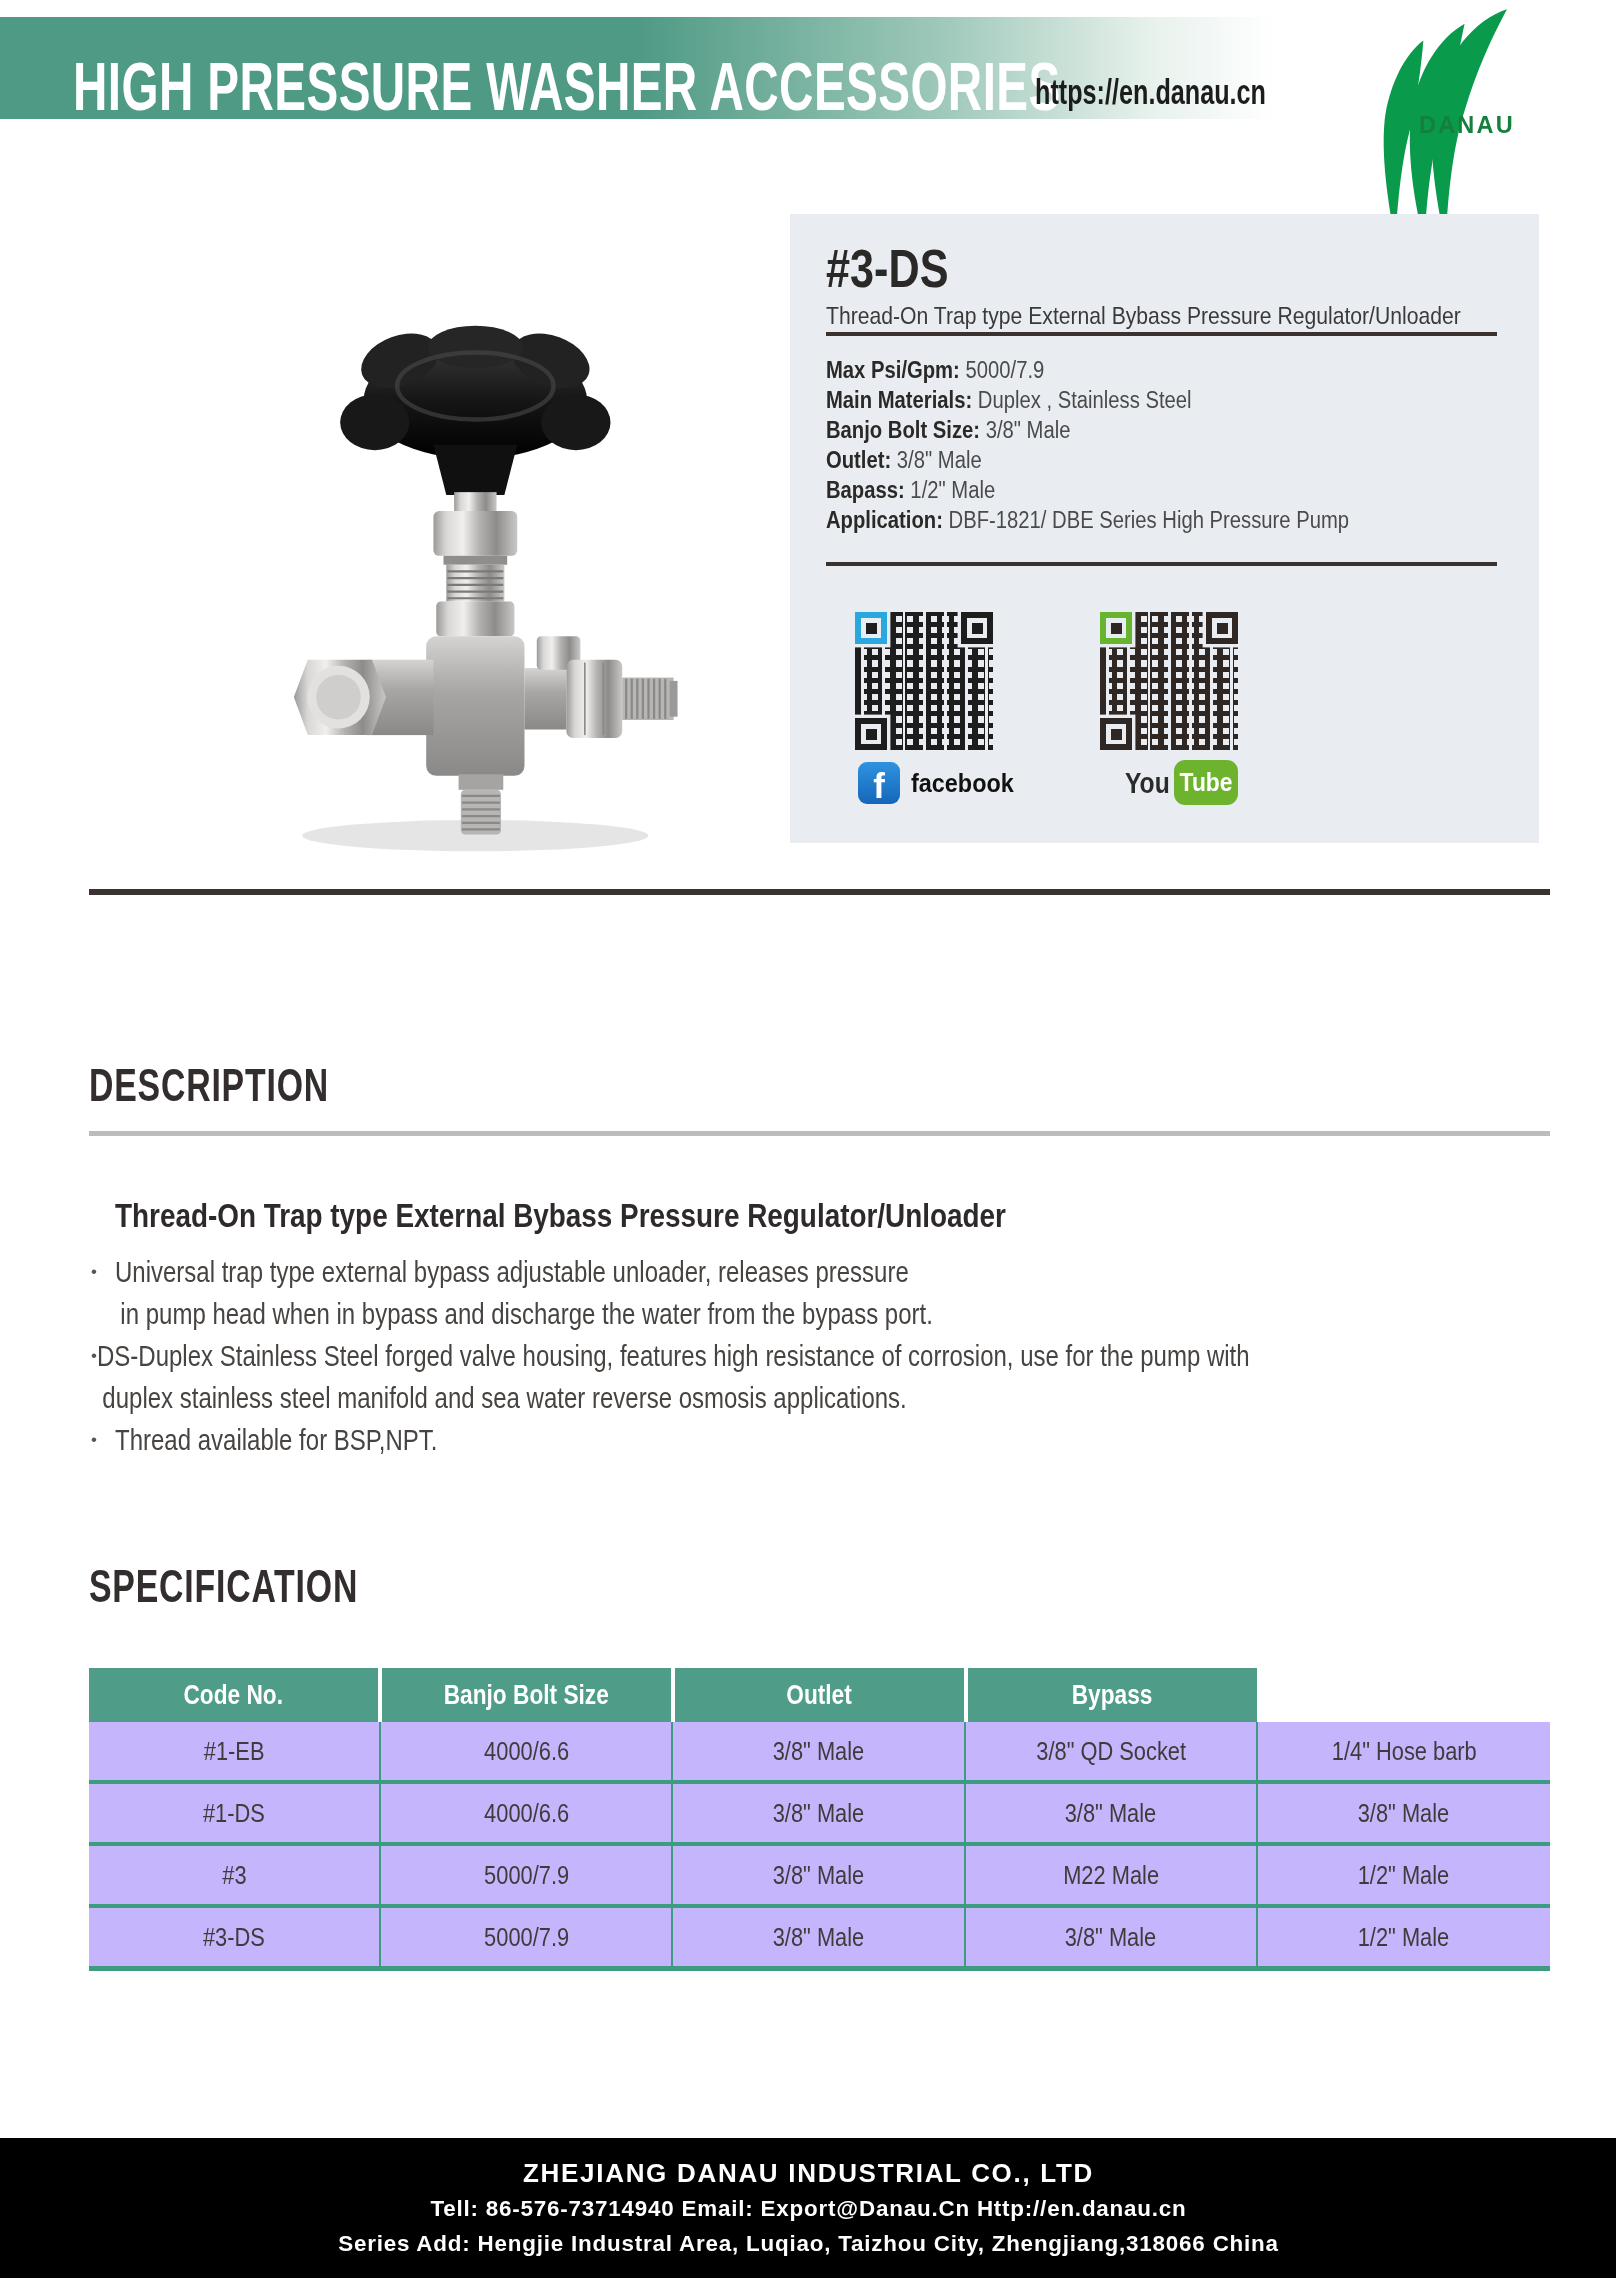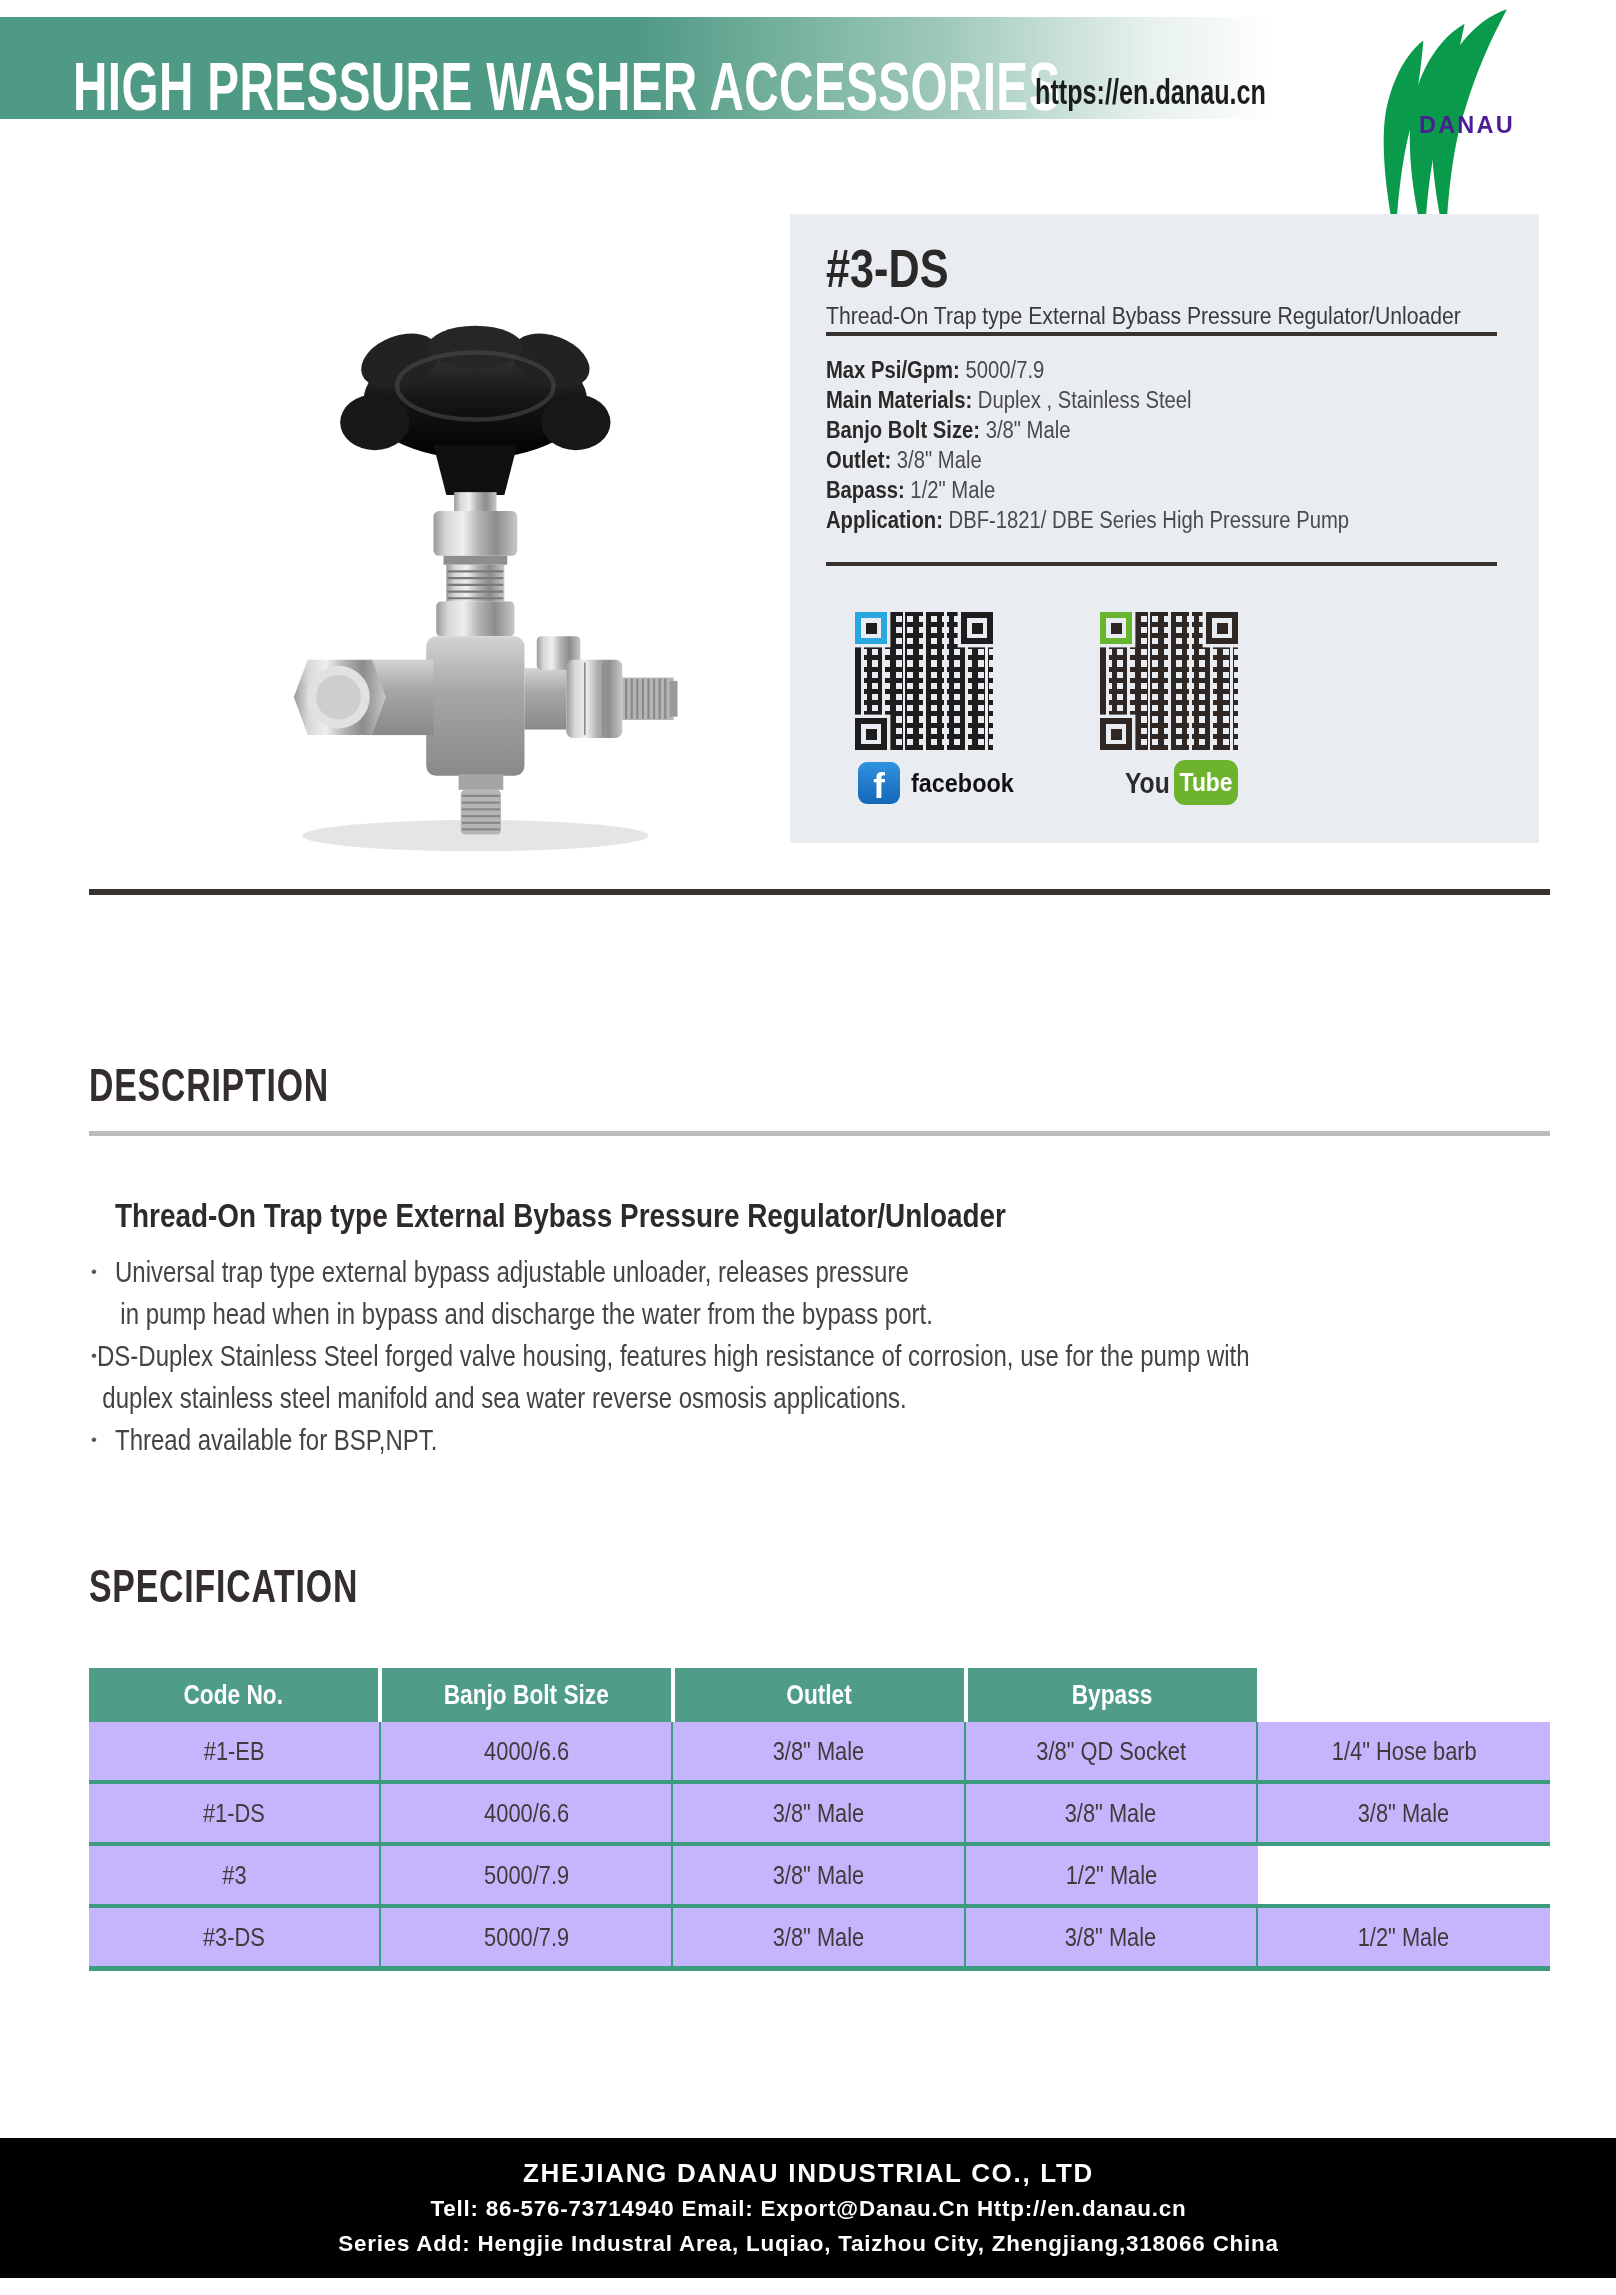--- a/index.html
+++ b/index.html
@@ -20,7 +20,7 @@
   
   .logo-svg { position:absolute; left:1333px; top:6.7px; width:184px; height:240px; }
   .logo-text { position:absolute; left:1419px; top:112px; font-size:23.5px; font-weight:700;
-    color:#4c1d95; letter-spacing:2.2px; }
+    color:#15803d; letter-spacing:2.2px; }
 
   
   .valve-svg { position:absolute; left:224px; top:302px; width:458px; height:559px; }

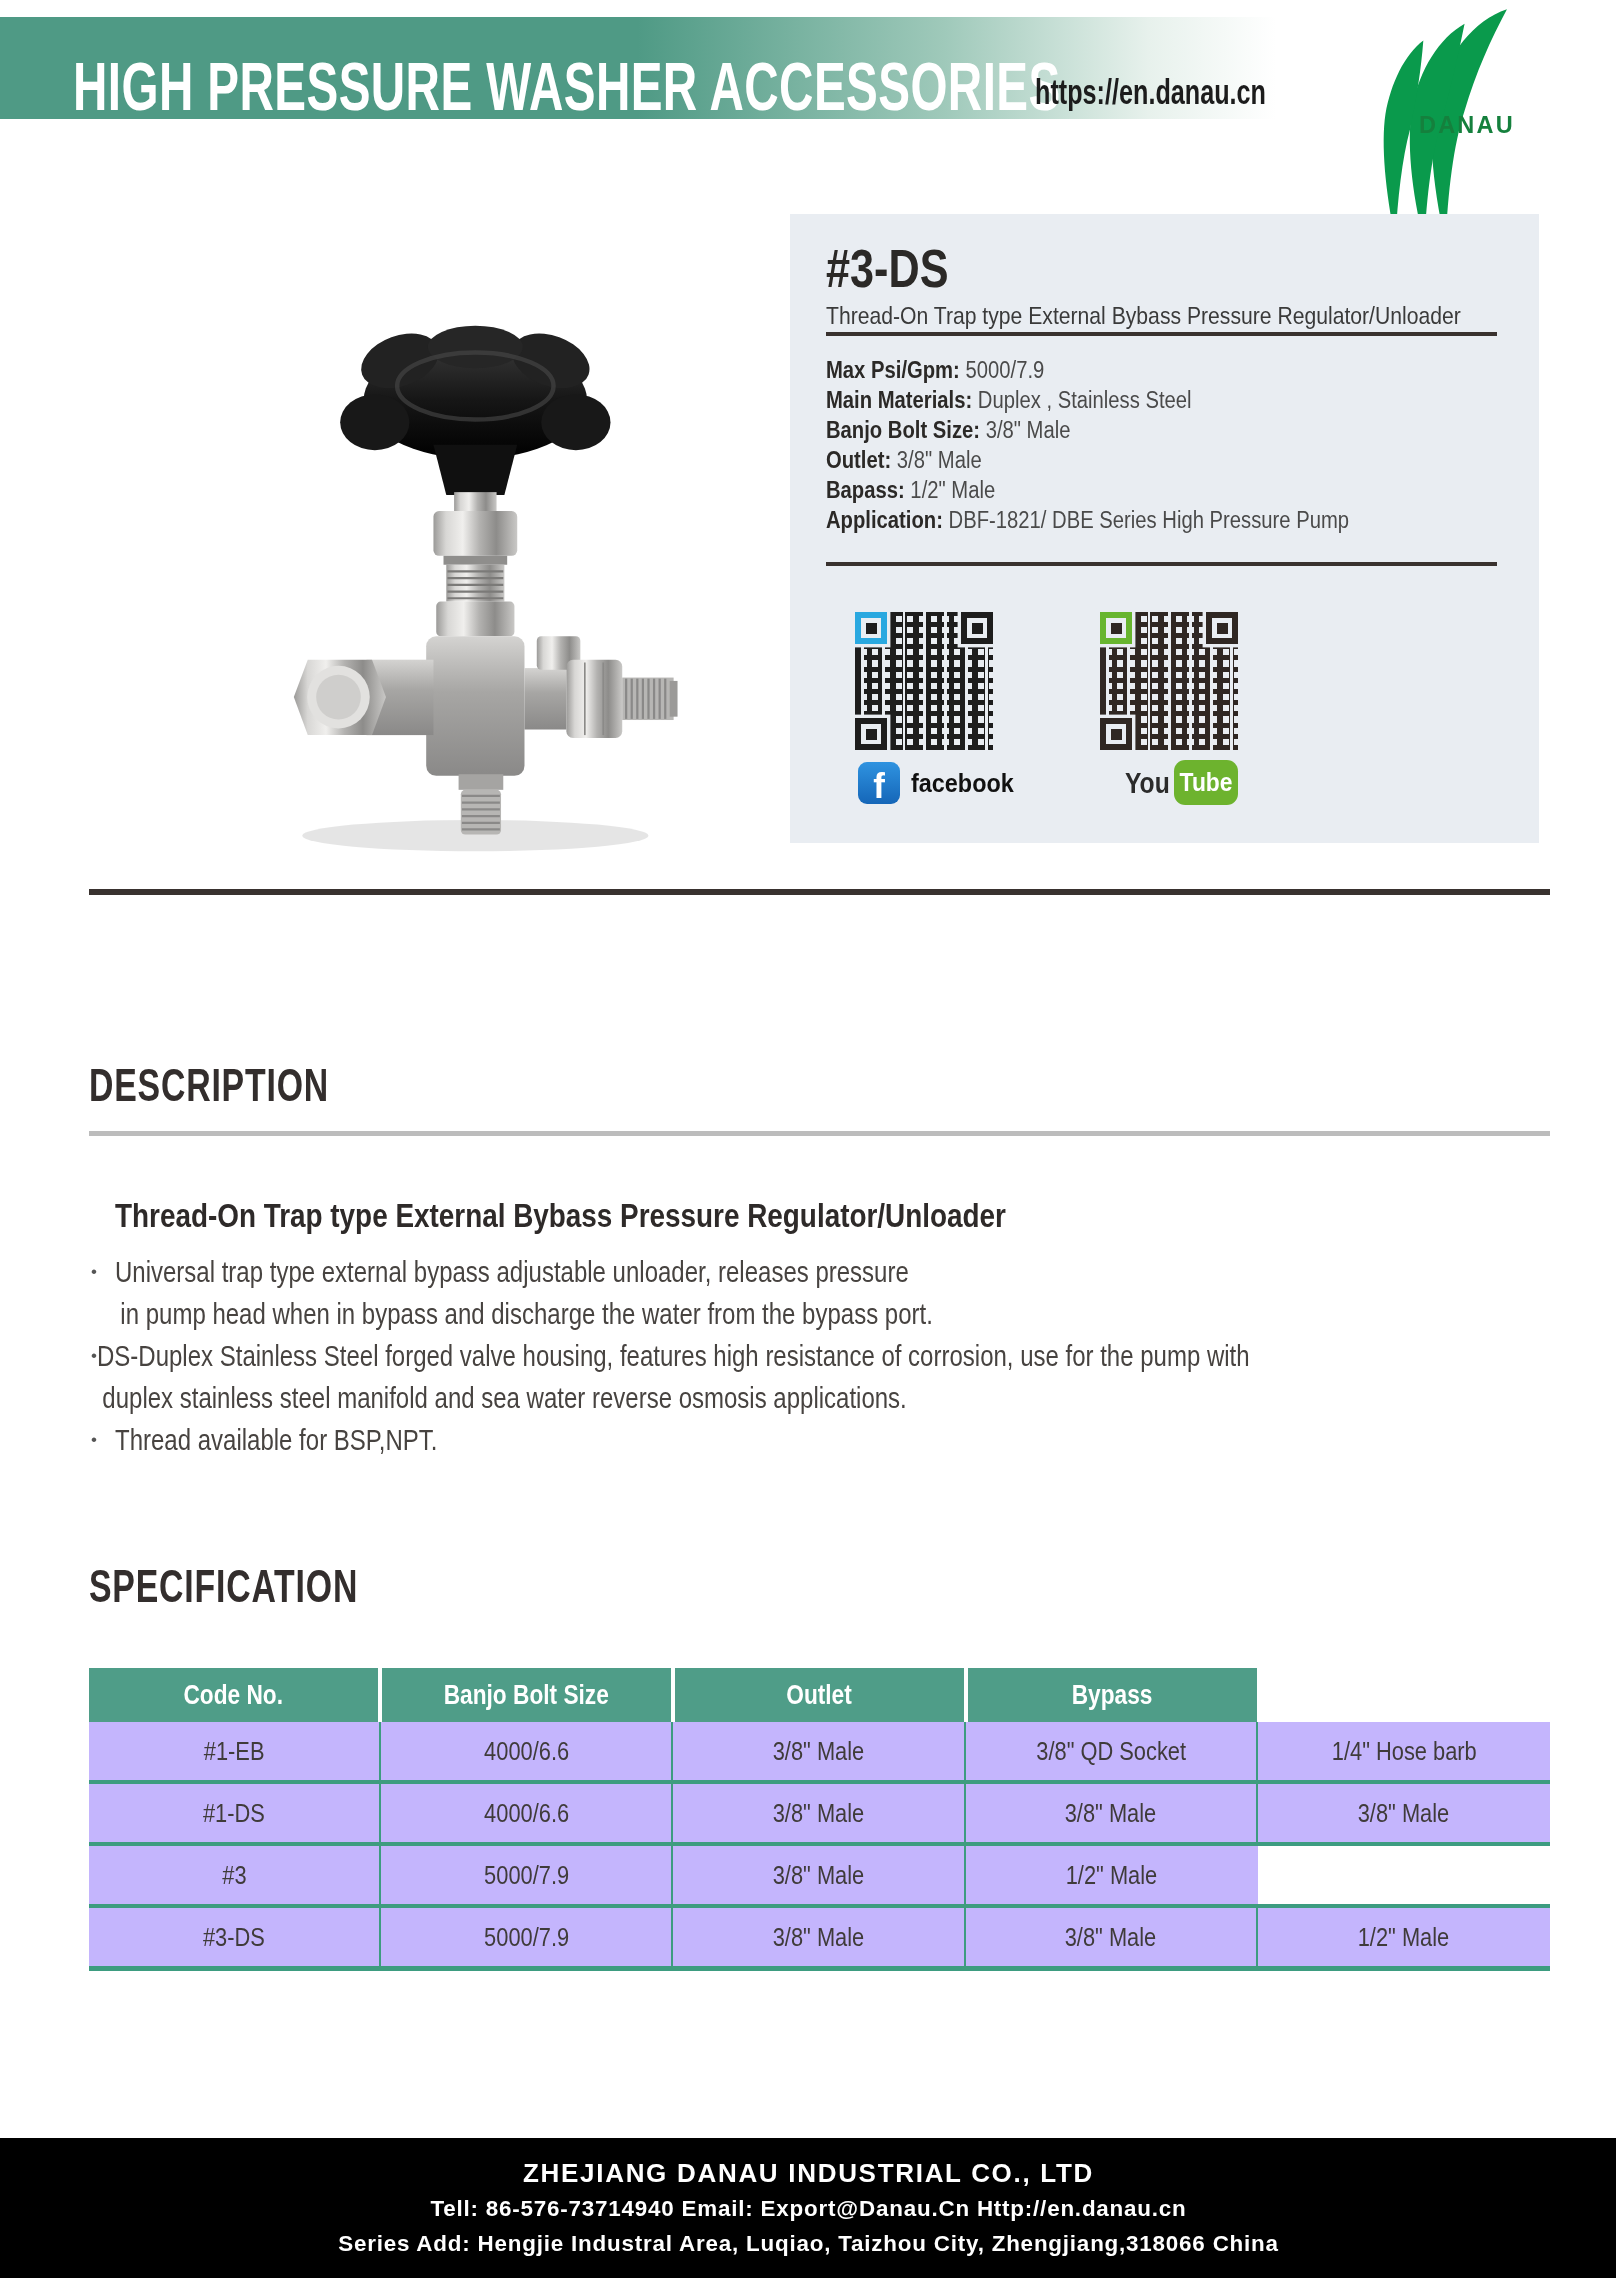--- a/index.html
+++ b/index.html
@@ -297,6 +297,7 @@
       <div class="td"><span class="cx">#3</span></div>
       <div class="td"><span class="cx">5000/7.9</span></div>
       <div class="td"><span class="cx">3/8" Male</span></div>
+      <div class="td"><span class="cx">M22 Male</span></div>
       <div class="td"><span class="cx">1/2" Male</span></div>
     </div>
     <div class="trow">

